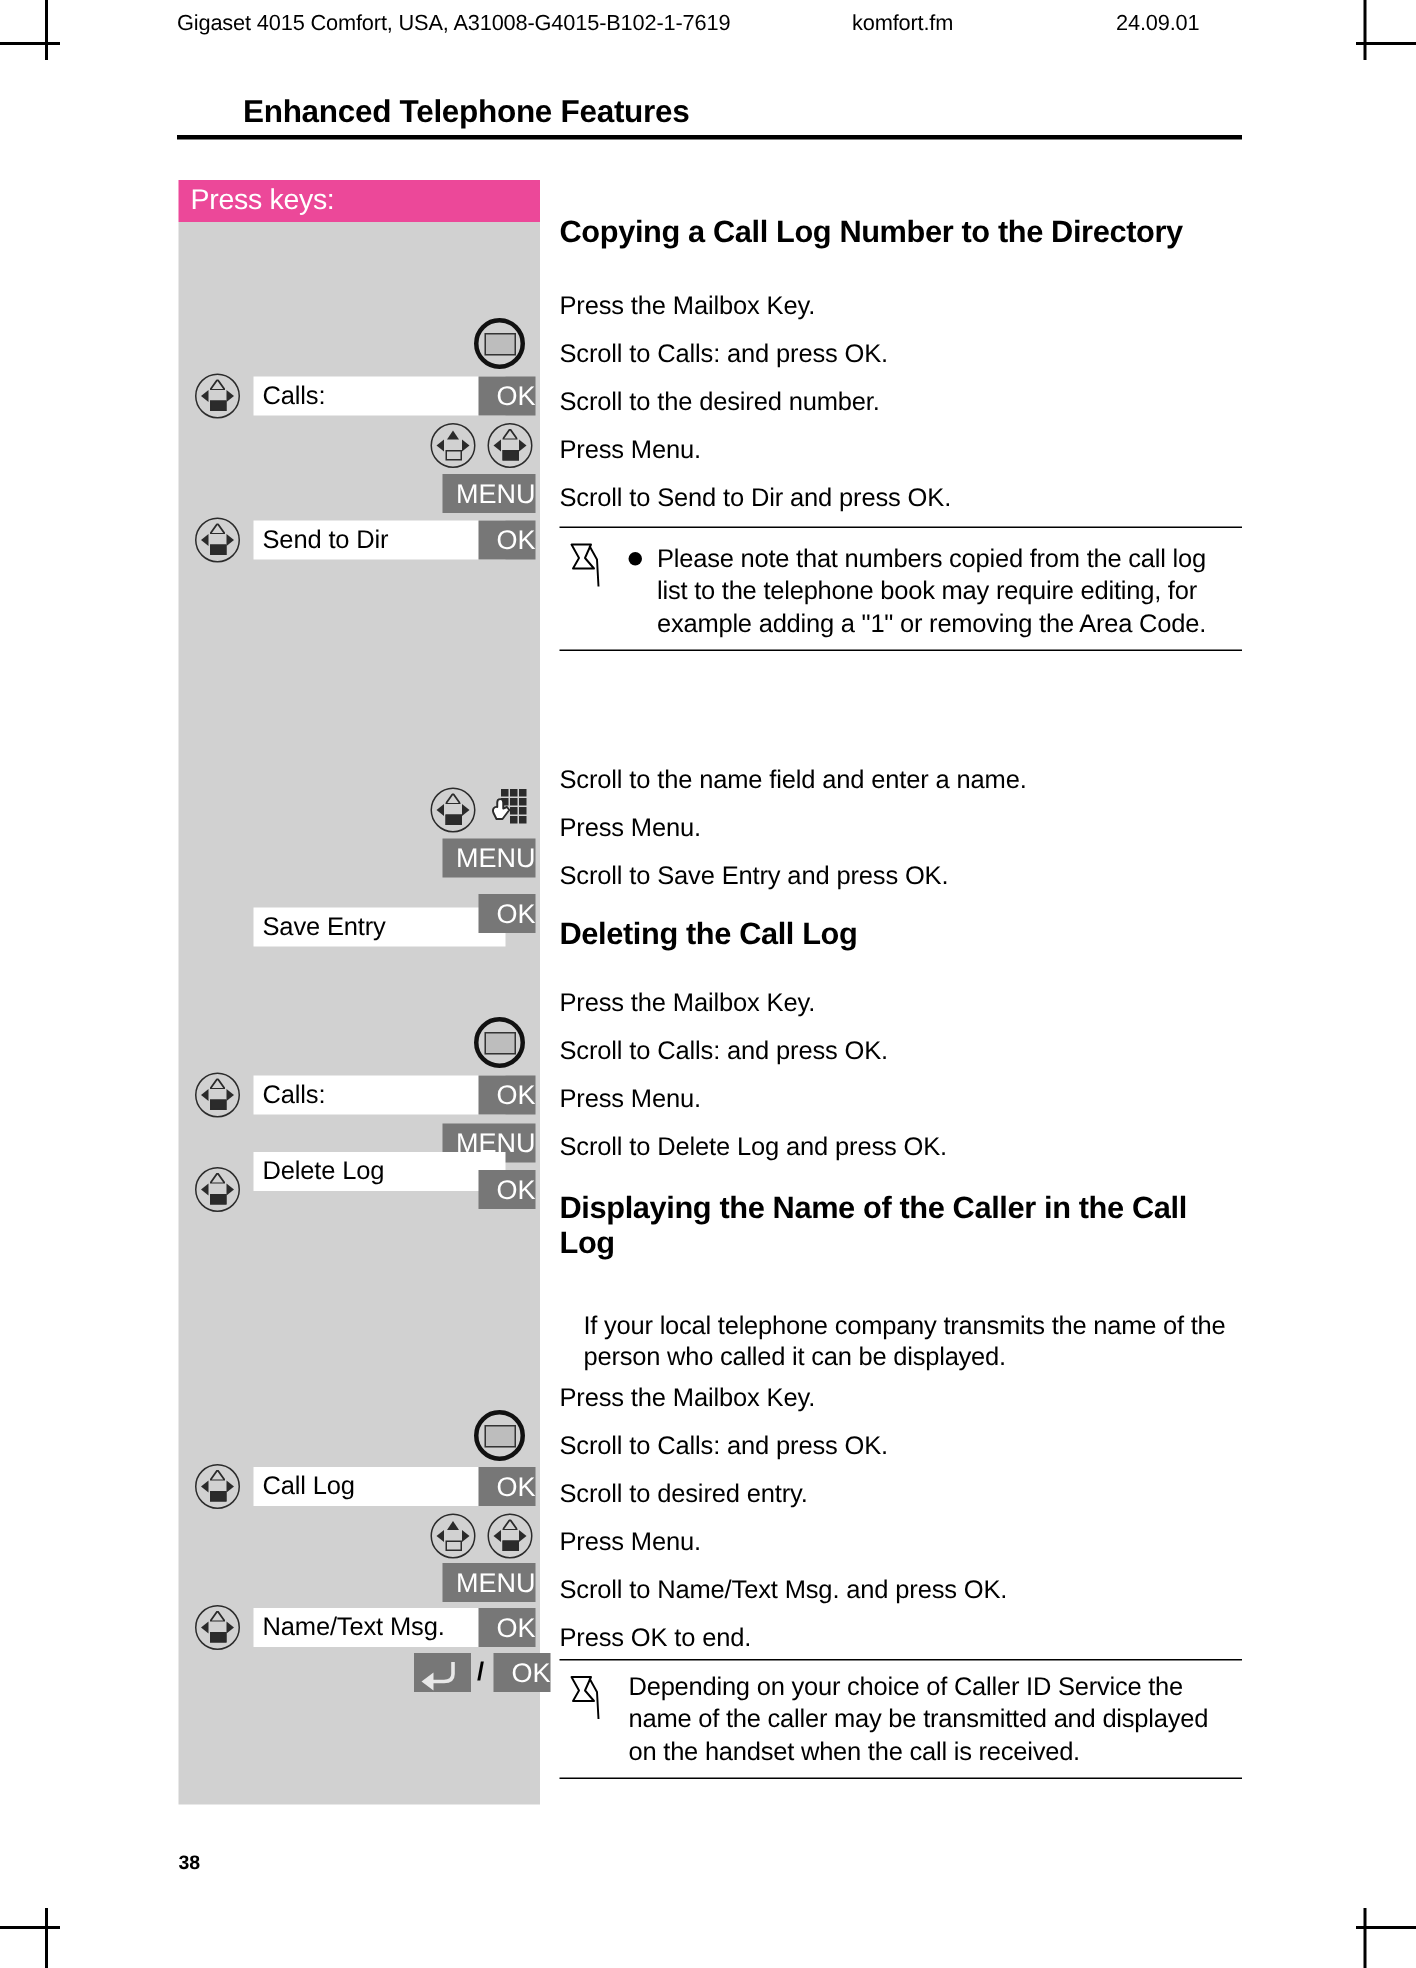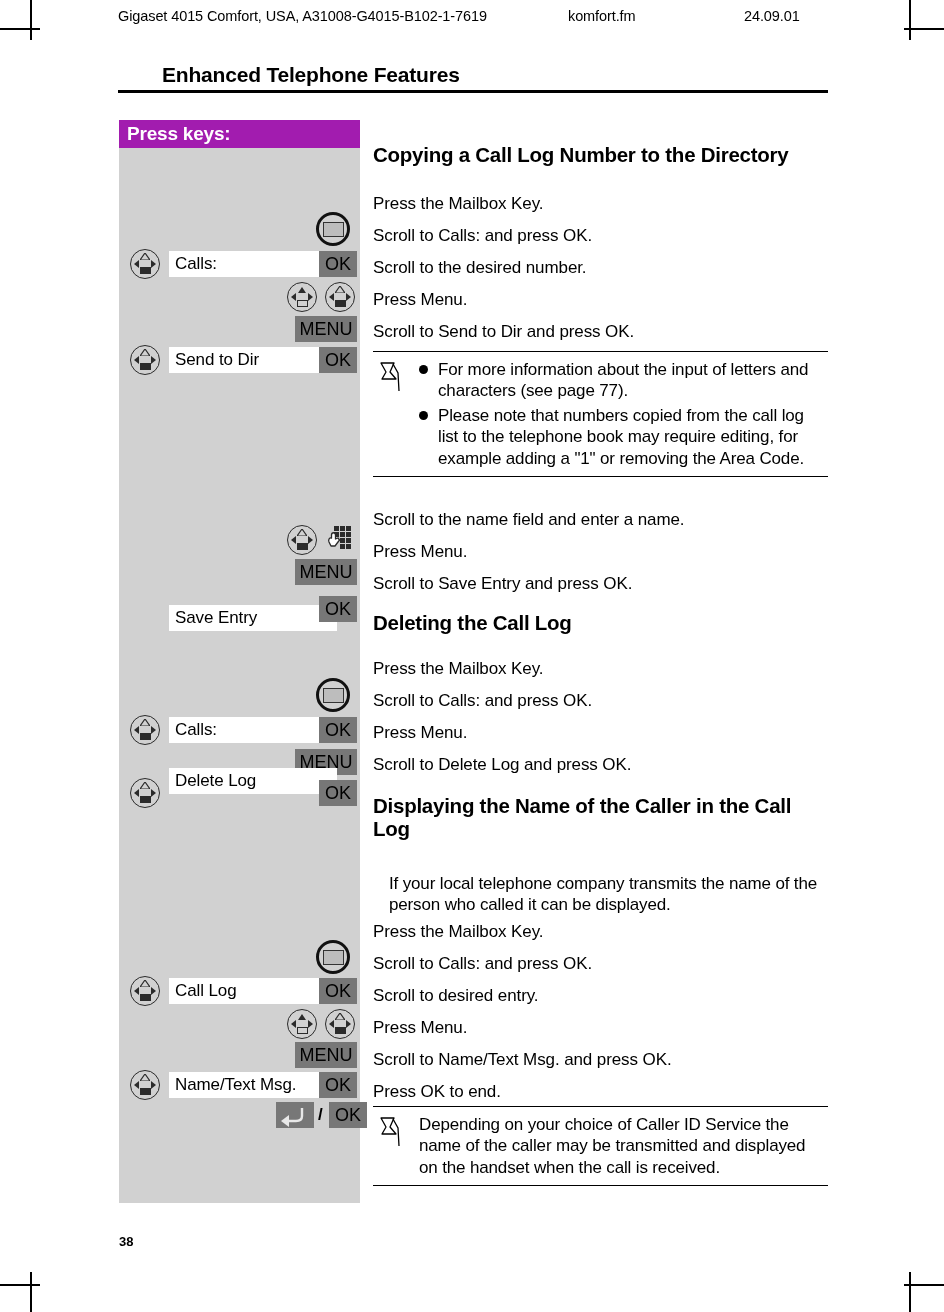--- a/index.html
+++ b/index.html
@@ -68,10 +68,10 @@
     position: absolute;
     left: 0; top: 0;
     width: 241px; height: 28px;
-    background: #a21caf;
+    background: #ec4899;
     color: #ffffff;
     font-size: 19px;
-    font-weight: bold;
+    font-weight: normal;
     line-height: 28px;
     padding-left: 8px;
     box-sizing: border-box;

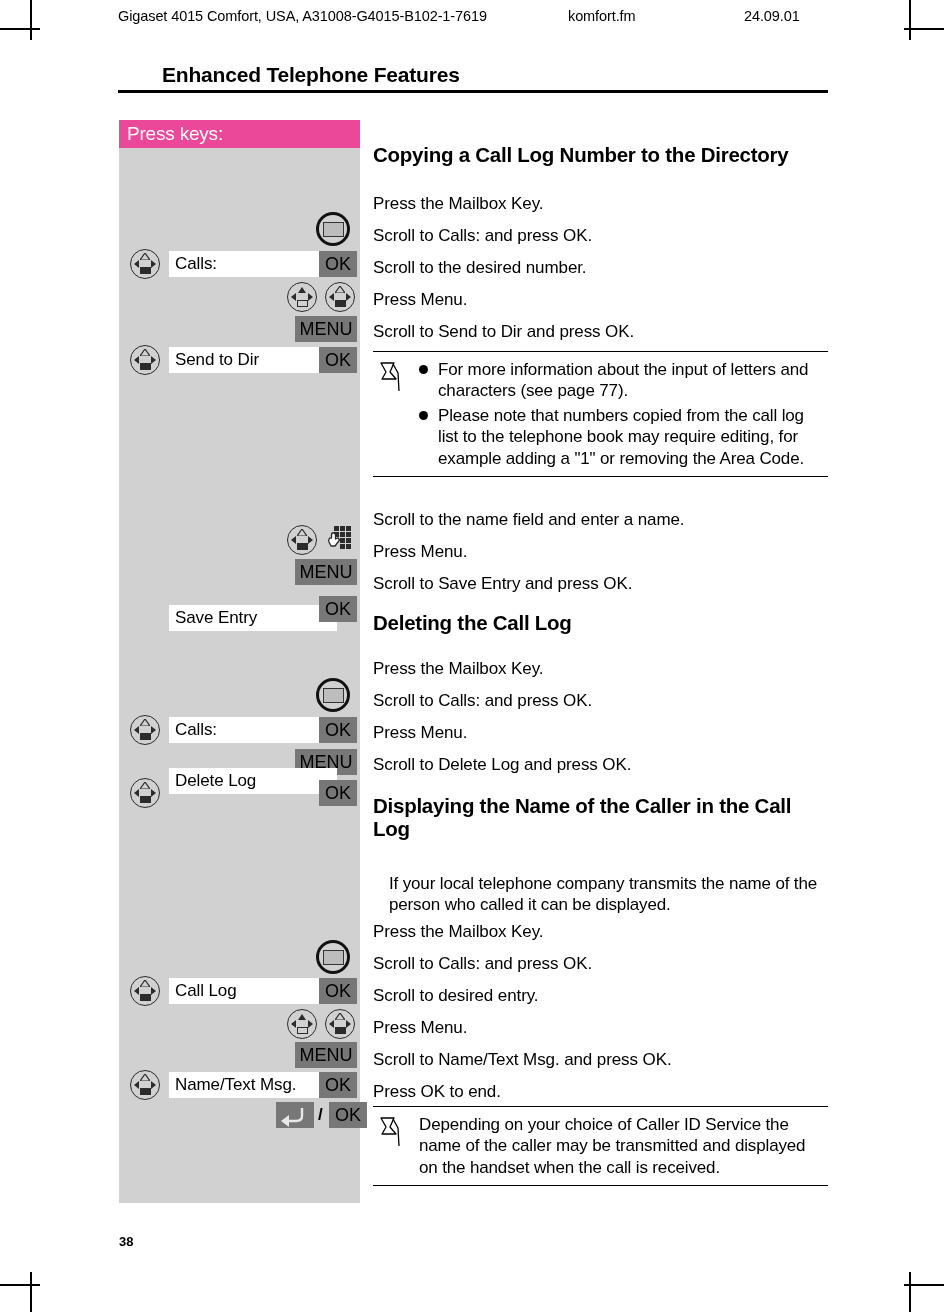--- a/index.html
+++ b/index.html
@@ -192,10 +192,10 @@
     position: absolute;
     height: 26px;
     background: #777777;
-    color: #000000;
+    color: #ffffff;
     font-size: 18px;
     line-height: 26px;
-    text-align: center;
+    text-align: right;
     box-sizing: border-box;
     letter-spacing: 0px;
   }

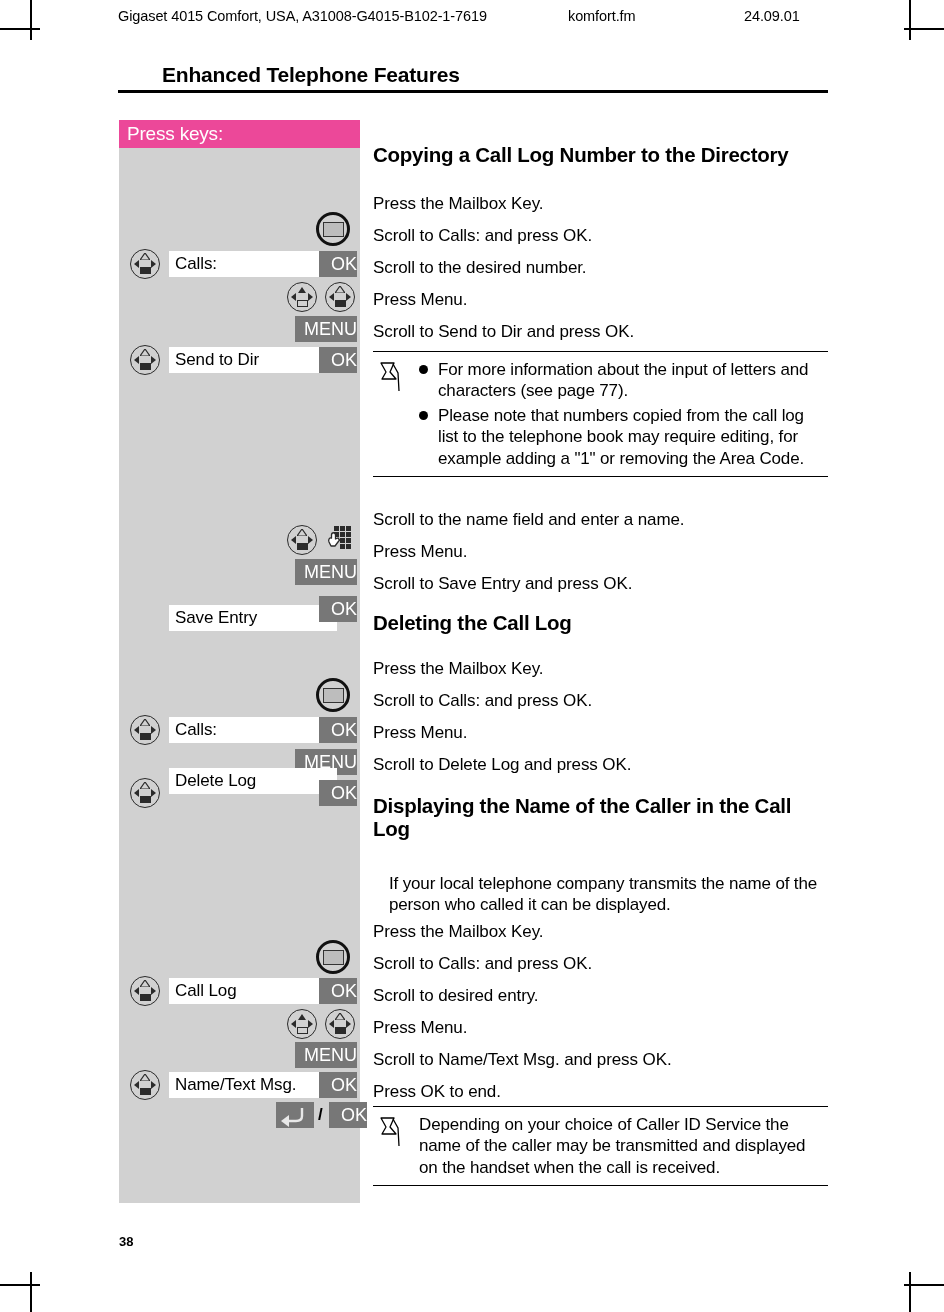--- a/index.html
+++ b/index.html
@@ -506,10 +506,6 @@
       <path d="M4 3 L17 3 L13 12 L19 19 L5 19 L9 12 Z" fill="#ffffff" stroke="#000" stroke-width="1.3" stroke-linejoin="round"></path>
       <path d="M16 4 L21 13 L22 31" fill="none" stroke="#000" stroke-width="1.3"></path>
     </svg>
-    <div class="note-li">
-      <span class="bullet"></span>
-      <span>For more information about the input of letters and characters (see page 77).</span>
-    </div>
     <div class="note-li" style="margin-top:3px;">
       <span class="bullet"></span>
       <span>Please note that numbers copied from the call log list to the telephone book may require editing, for example adding a "1" or removing the Area Code.</span>

